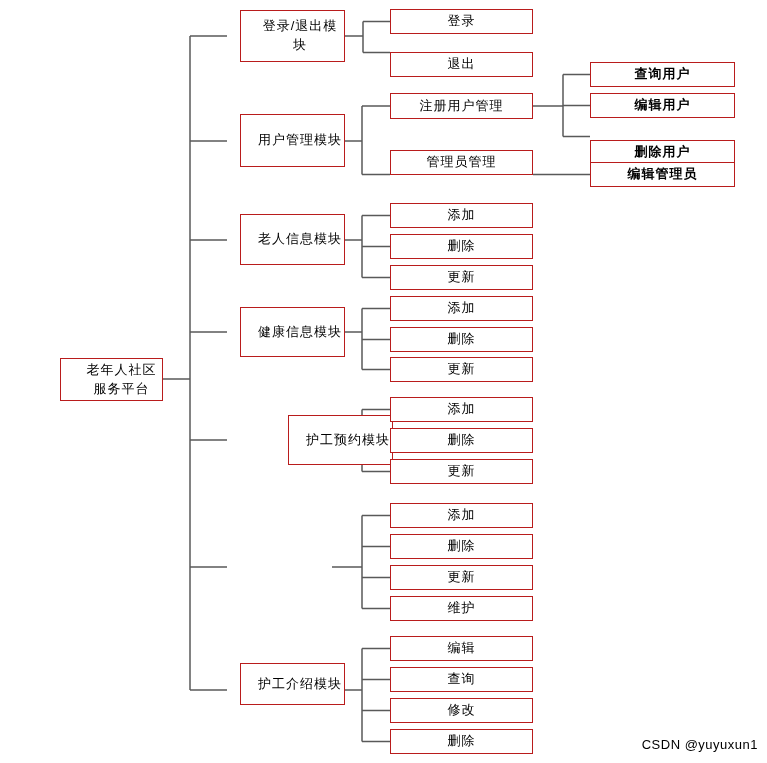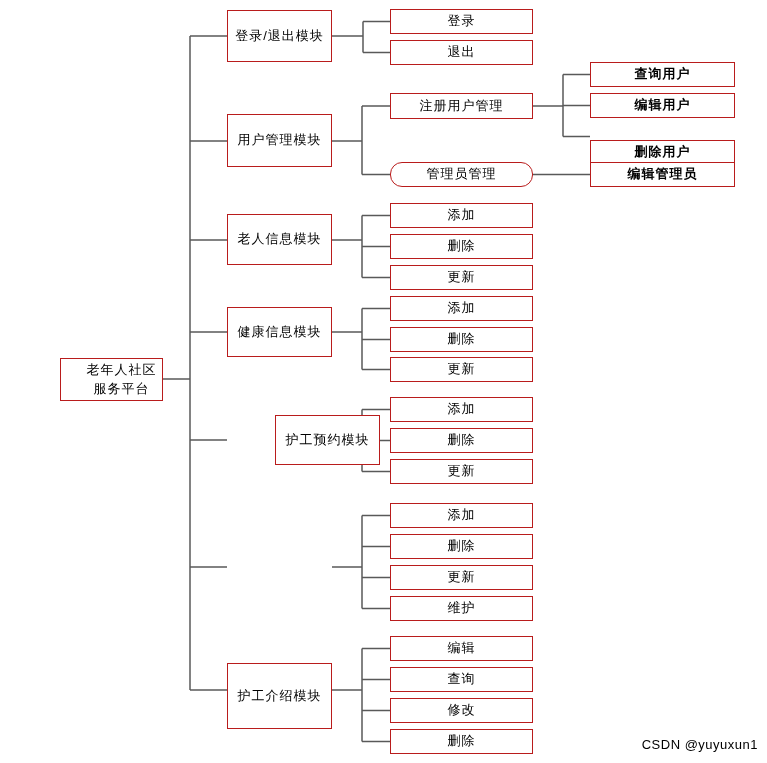--- a/index.html
+++ b/index.html
@@ -25,7 +25,7 @@
     letter-spacing:1px;
     line-height:1.45;
   }
-  .l2 { left:227px; width:105px; }
+  .l2 { left:240px; width:105px;padding-left:15px; }
   .l3 { left:390px; width:143px; height:25px; }
   .l4 { left:590px; width:145px; height:25px;font-weight:bold; }
   .watermark {

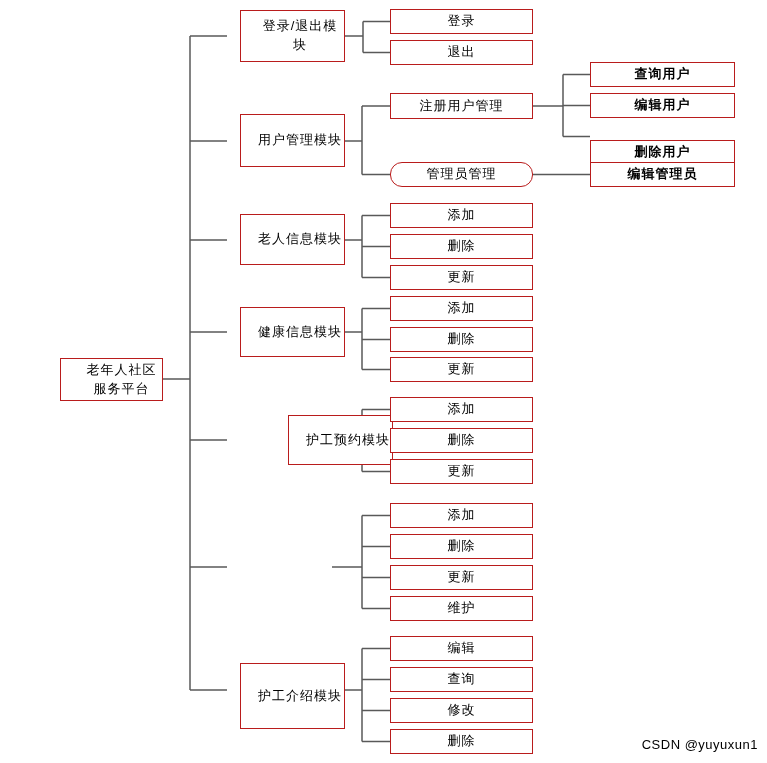--- a/index.html
+++ b/index.html
@@ -68,7 +68,7 @@
   <div class="node l2" style="top:663px; height:66px;">护工介绍模块</div>
 
   <div class="node l3" style="top:9px;">登录</div>
-  <div class="node l3" style="top:40px;">退出</div>
+  <div class="node l3" style="top:52px;">退出</div>
 
   <div class="node l3" style="top:93px; height:26px;">注册用户管理</div>
   <div class="node l3" style="top:162px;border-radius:12px;">管理员管理</div>

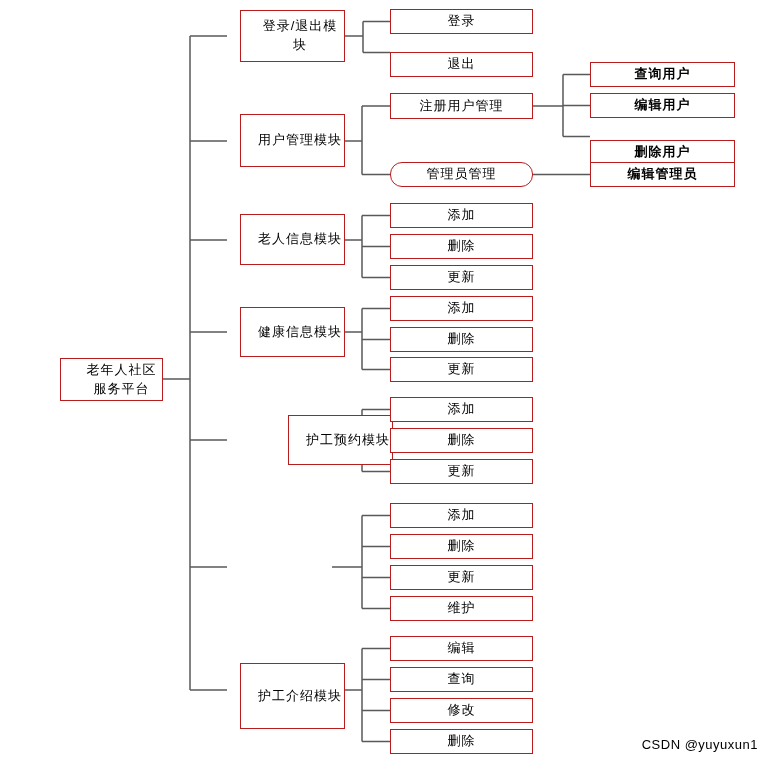--- a/index.html
+++ b/index.html
@@ -71,7 +71,7 @@
   <div class="node l3" style="top:52px;">退出</div>
 
   <div class="node l3" style="top:93px; height:26px;">注册用户管理</div>
-  <div class="node l3" style="top:162px;border-radius:12px;">管理员管理</div>
+  <div class="node l3" style="top:150px;">管理员管理</div>
 
   <div class="node l4" style="top:62px;">查询用户</div>
   <div class="node l4" style="top:93px;">编辑用户</div>

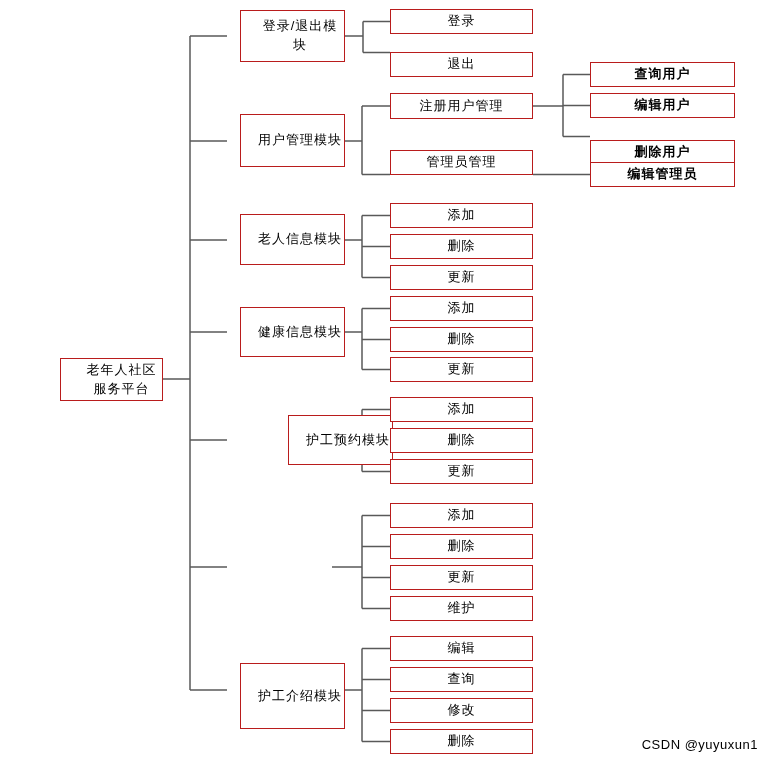--- a/index.html
+++ b/index.html
@@ -65,7 +65,7 @@
   <div class="node l2" style="top:214px; height:51px;">老人信息模块</div>
   <div class="node l2" style="top:307px; height:50px;">健康信息模块</div>
   <div class="node l2" style="top:415px; height:50px;margin-left:48px;">护工预约模块</div>
-  <div class="node l2" style="top:663px; height:66px;">护工介绍模块</div>
+  <div class="node l2" style="top:663px; height:42px;">护工介绍模块</div>
 
   <div class="node l3" style="top:9px;">登录</div>
   <div class="node l3" style="top:52px;">退出</div>

